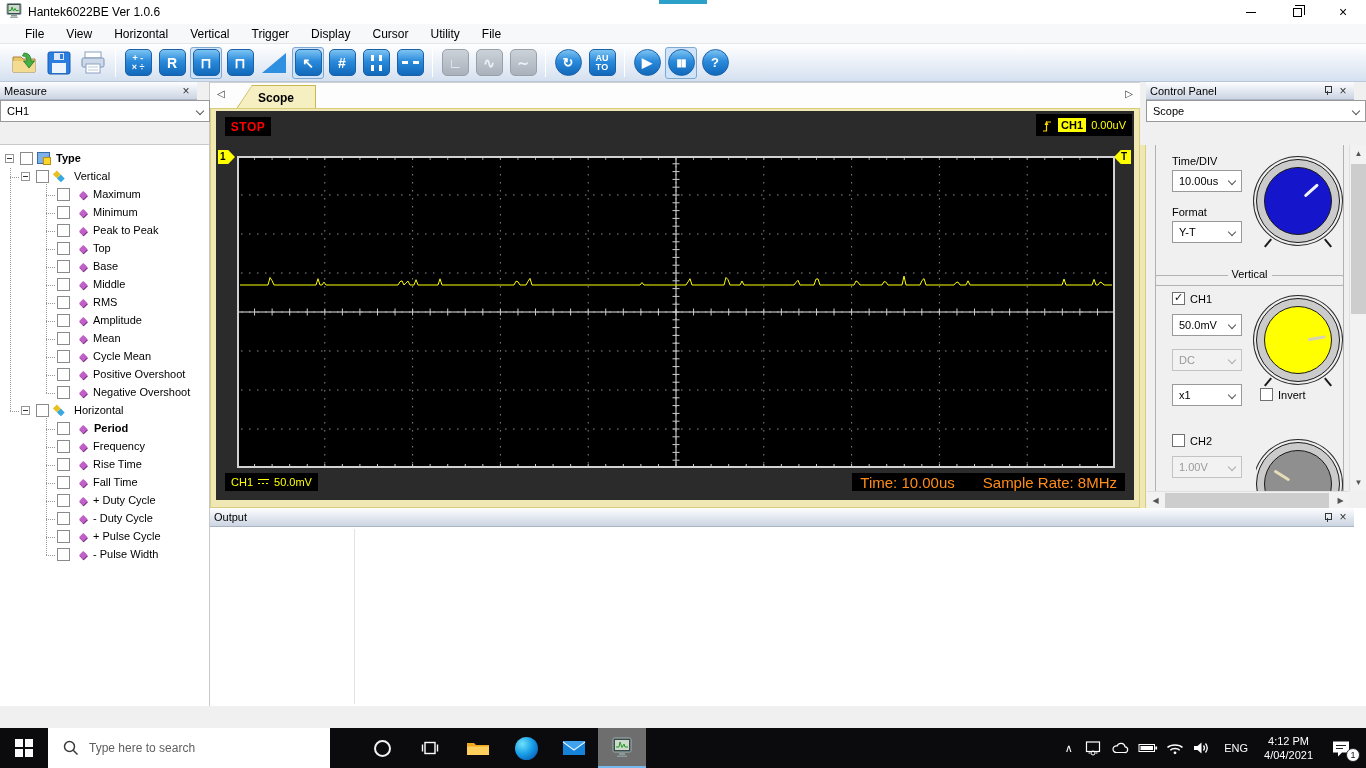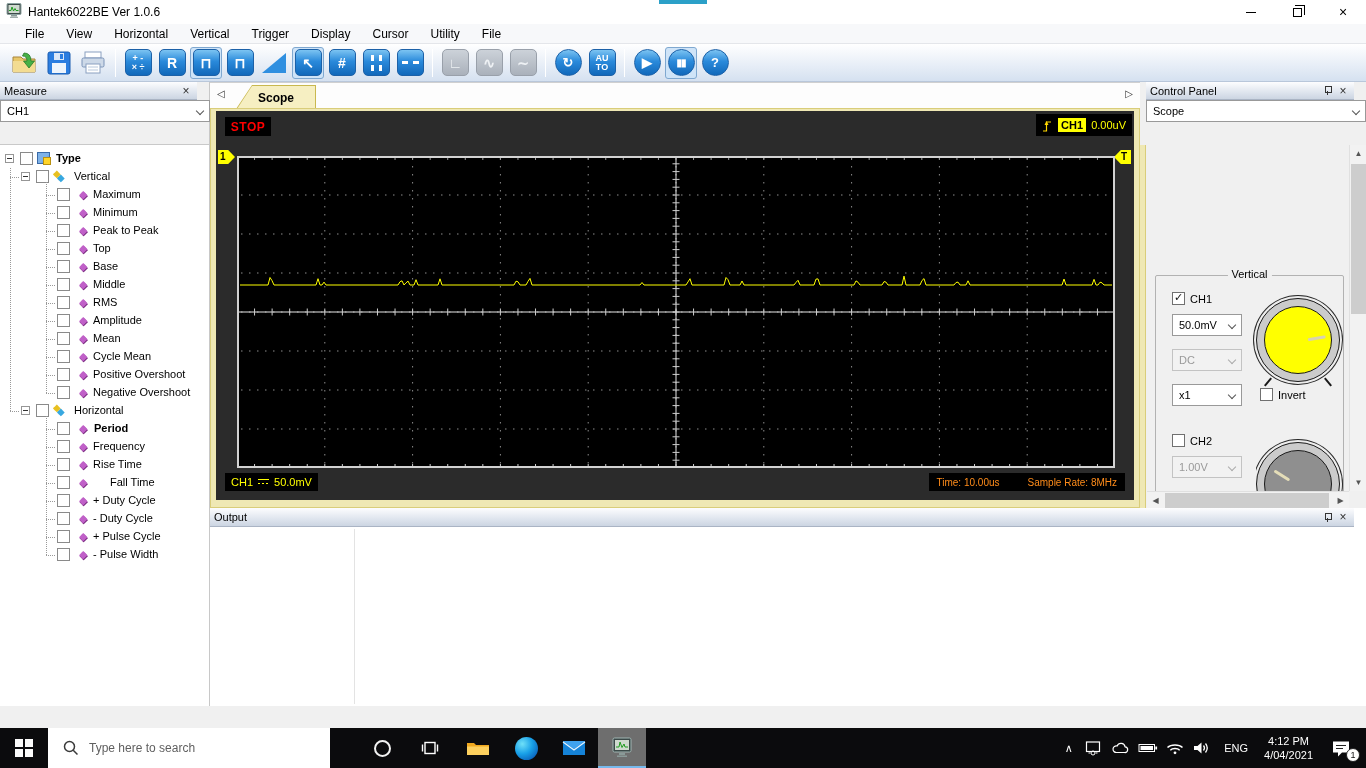--- a/index.html
+++ b/index.html
@@ -717,6 +717,23 @@
 
     <div class="cp-content">
 
+      <div class="group" style="top:-9px;height:150px;">
+
+        <span class="flabel" style="left:16px;top:18px;">Time/DIV</span>
+        <div class="combo" style="left:16px;top:33px;width:70px;">
+          <span>10.00us</span>
+            <span class="chev"></span>
+        </div>
+        <span class="flabel" style="left:16px;top:69px;">Format</span>
+        <div class="combo" style="left:16px;top:84px;width:70px;">
+          <span>Y-T</span>
+            <span class="chev"></span>
+        </div>
+        <div class="knob" style="left:100px;top:22px;">
+          <div class="face" style="background:#1515cc;"></div>
+          <div class="ind" style="background:#f2f2f2;transform:rotate(-42deg) translateX(9px);"></div>
+        </div>
+      </div>
 
       <div class="group" style="top:130px;height:330px;">
         <span class="glabel">Vertical</span>

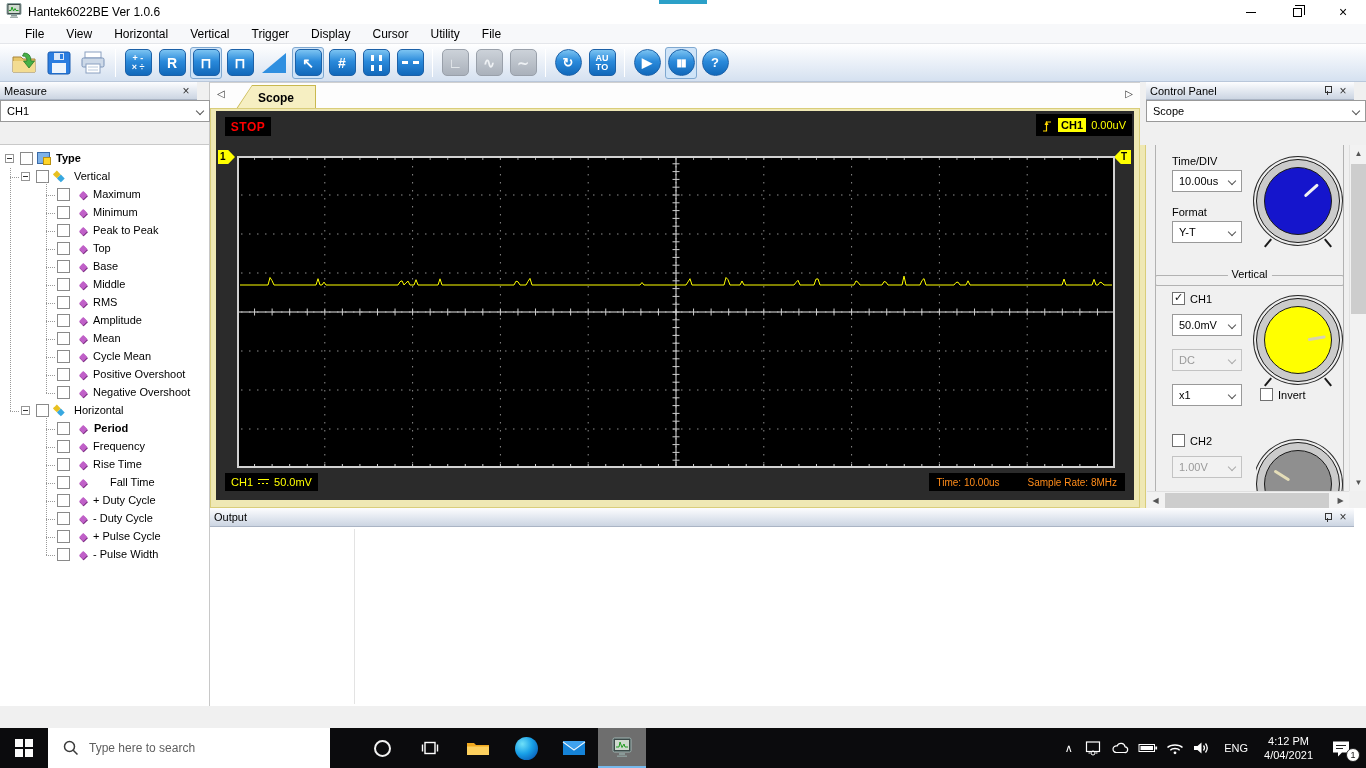--- a/index.html
+++ b/index.html
@@ -420,7 +420,7 @@
           <span class="stub" style="left: 46px; width: 9px;"></span>
           <span class="cbx" style="left: 57px;"></span>
           <span class="diam" style="left: 79px;">◆</span>
-          <span class="lbl" style="left: 110px;">Fall Time</span>
+          <span class="lbl" style="left: 93px;">Fall Time</span>
         </div>
         <div class="trow" style="top: 347px;">
           <span class="stub" style="left: 46px; width: 9px;"></span>

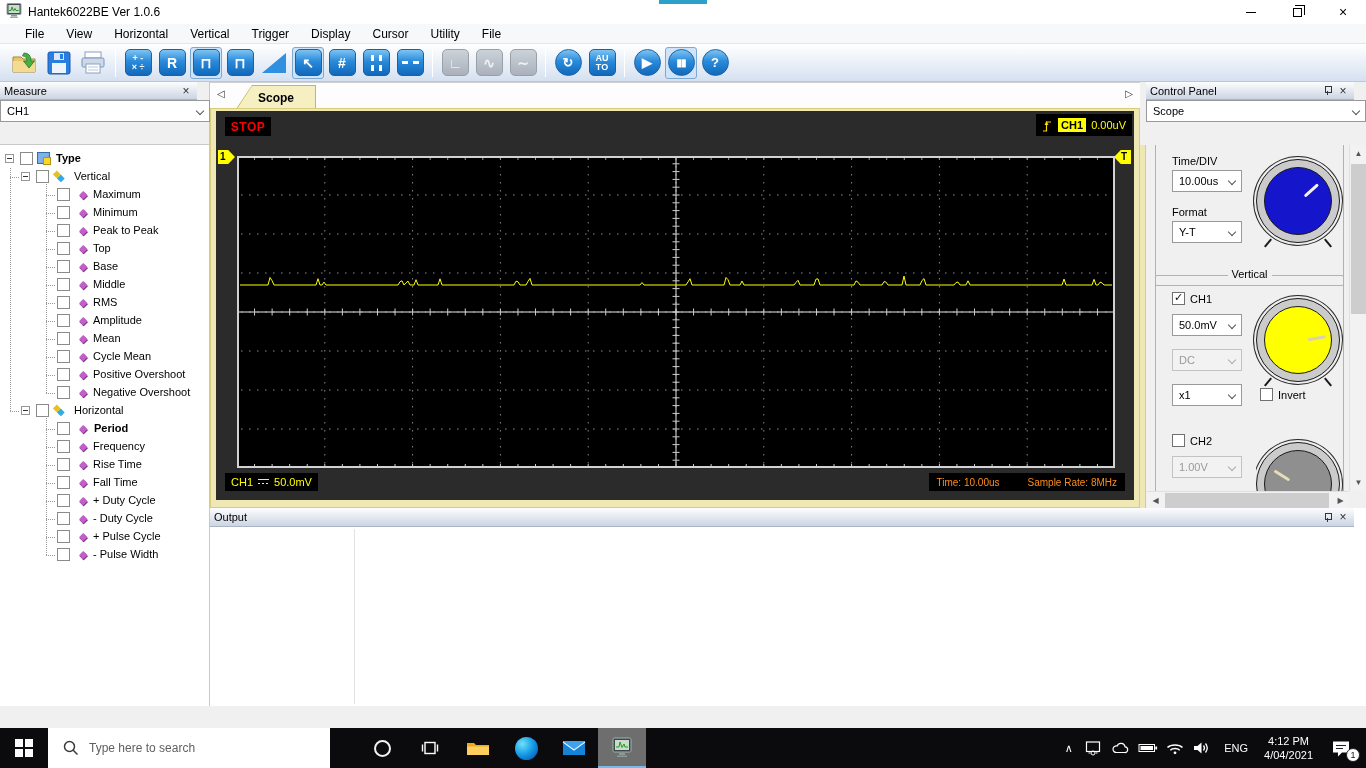--- a/index.html
+++ b/index.html
@@ -80,7 +80,7 @@
   .coup{position:relative;width:11px;height:8px;}
   .coup::before{content:"";position:absolute;left:0;top:1px;width:11px;height:1px;background:#ffff00;}
   .coup::after{content:"";position:absolute;left:0;top:5px;width:11px;height:1px;background:repeating-linear-gradient(90deg,#ffff00 0 2px,transparent 2px 4px);}
-  .timeread{position:absolute;right:9px;bottom:9px;height:18px;background:#000;color:#ff8c1a;font-size:10px;display:flex;align-items:center;gap:28px;padding:0 8px;}
+  .timeread{position:absolute;right:9px;bottom:9px;height:18px;background:#000;color:#ff8c1a;font-size:15px;display:flex;align-items:center;gap:28px;padding:0 8px;}
   
   .cpanel{position:absolute;left:1140px;top:82px;width:226px;height:426px;background:#f0f0f0;}
   .cpanel .phead{left:6px;}

